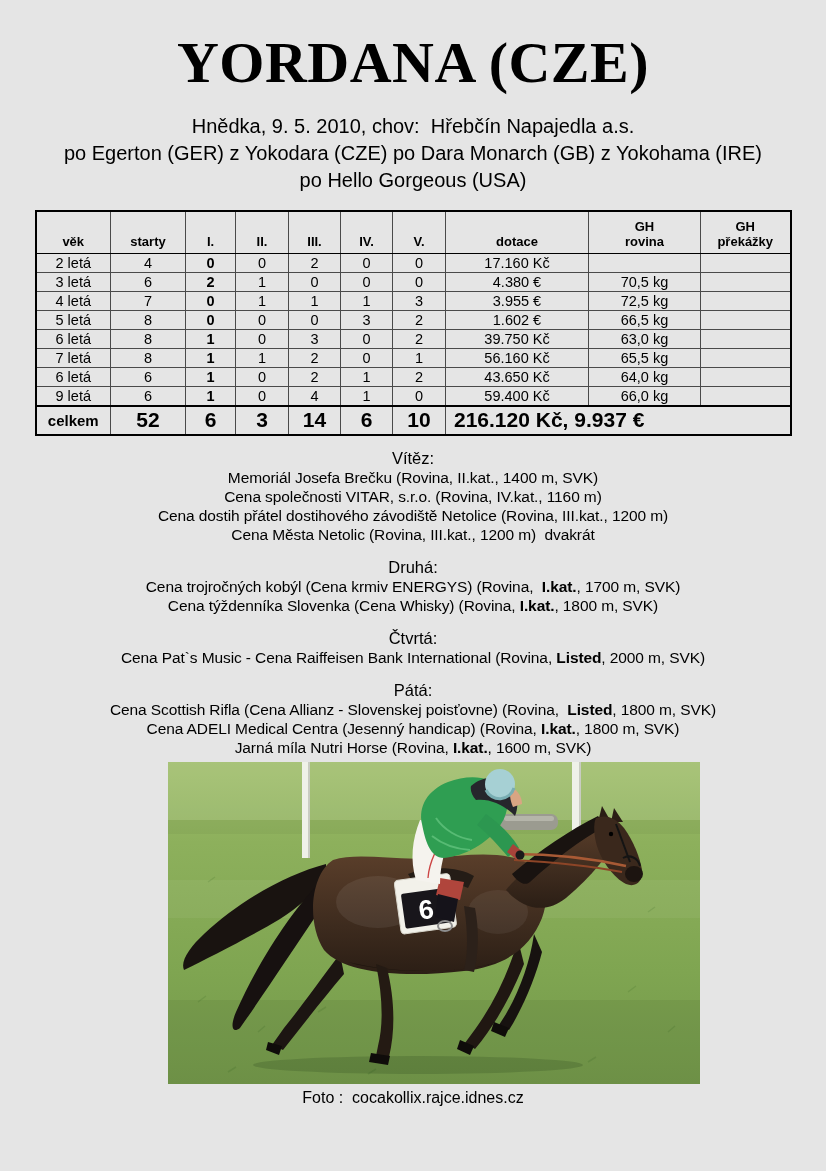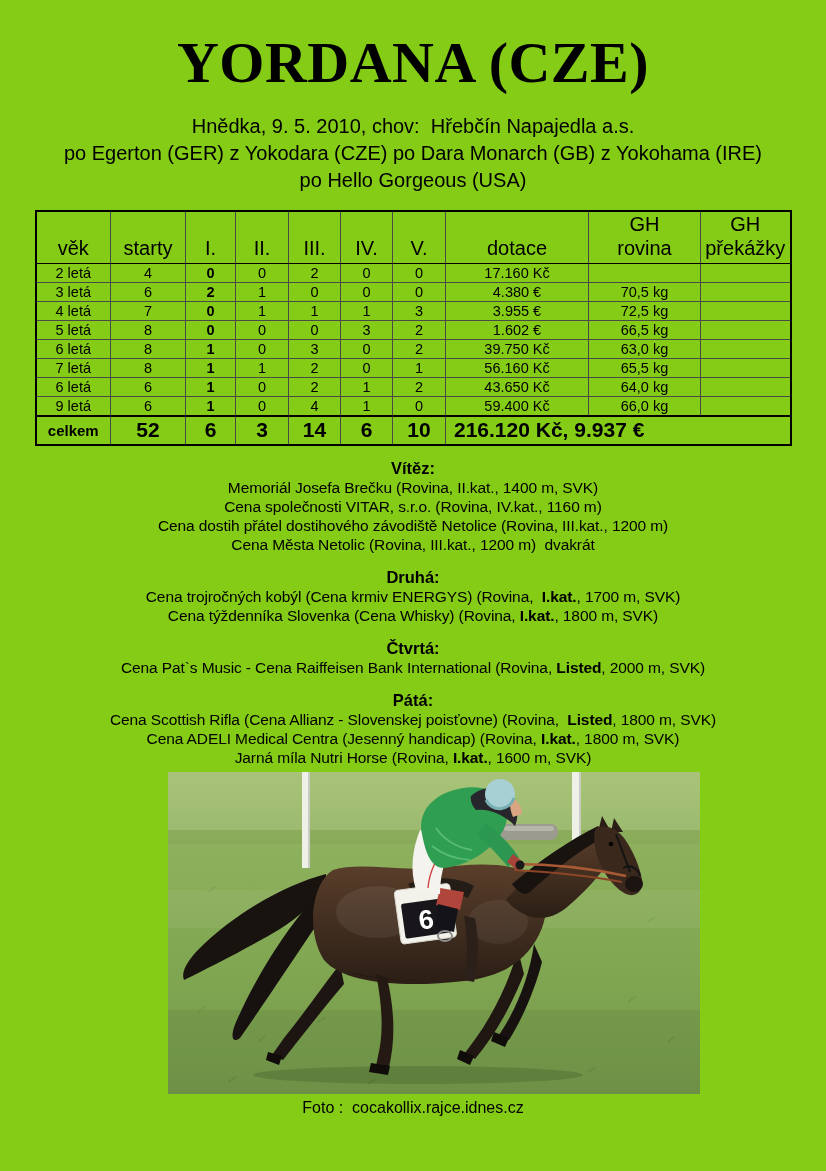--- a/index.html
+++ b/index.html
@@ -4,7 +4,7 @@
 <style>
   html,body{margin:0;padding:0;background:#fff;}
   .page{
-    width:826px;height:1171px;overflow:hidden;background:#84cc16;color:#000;
+    width:826px;height:1171px;overflow:hidden;background:#e5e5e5;color:#000;
     font-family:"Liberation Sans",sans-serif;position:relative;
   }
   .title{

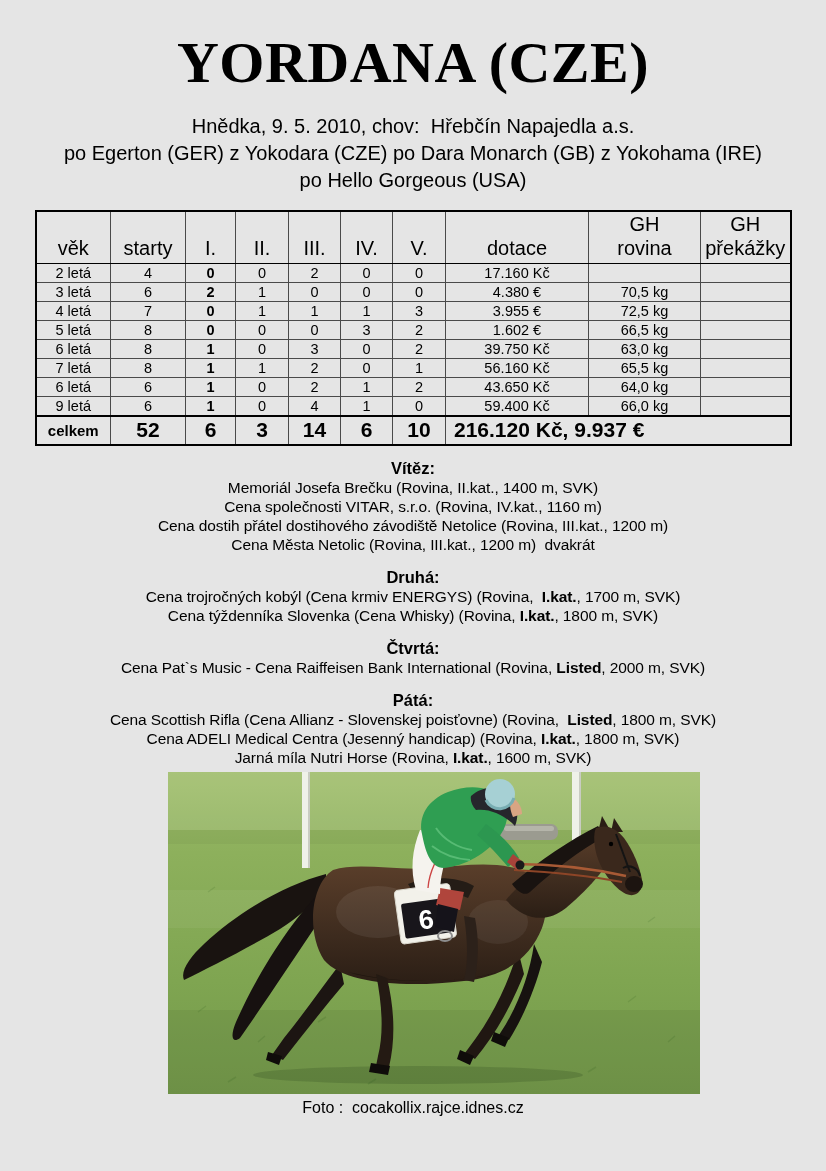--- a/index.html
+++ b/index.html
@@ -22,7 +22,7 @@
     border:1px solid #4a4a4a;padding:0 4px;overflow:hidden;white-space:nowrap;
   }
   table.results th{
-    font-size:20px;font-weight:normal;text-align:center;vertical-align:bottom;
+    font-size:13px;font-weight:bold;text-align:center;vertical-align:bottom;
     white-space:pre-line;line-height:1.2;padding-bottom:3px;border-bottom:1.5px solid #000;
     height:38px;
   }

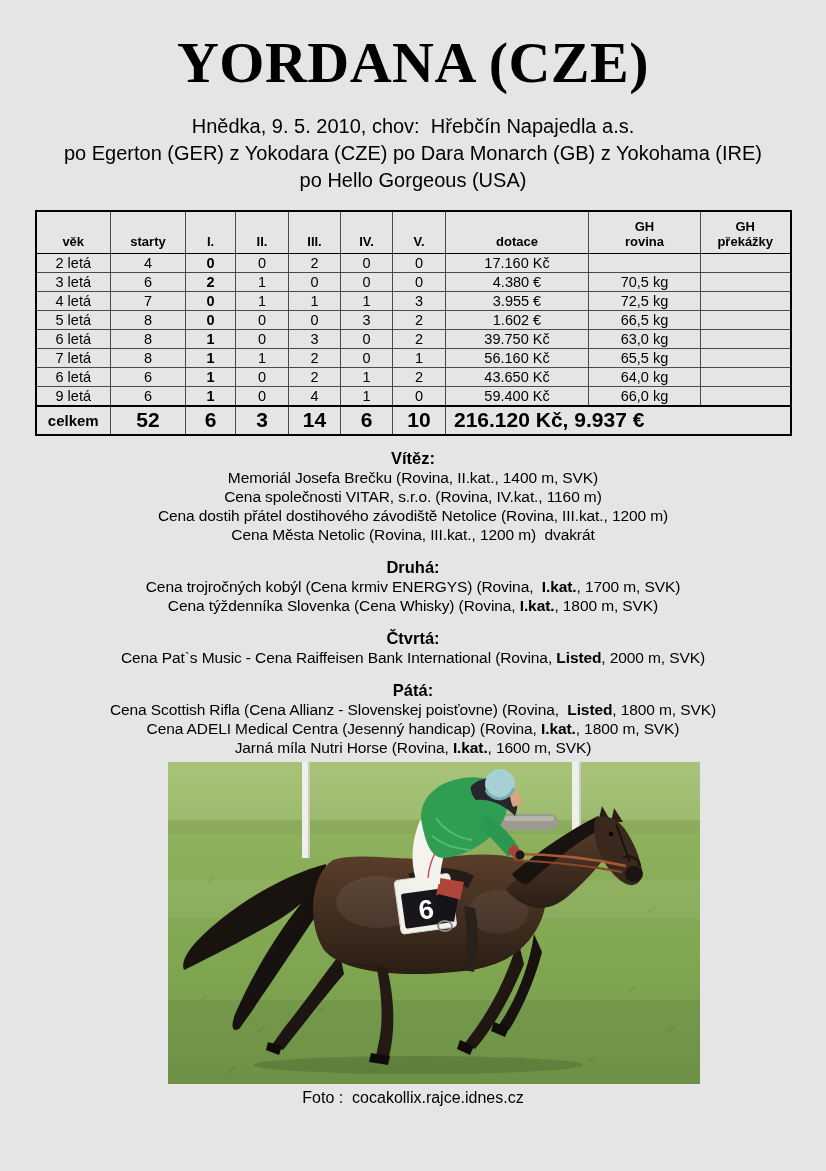--- a/index.html
+++ b/index.html
@@ -39,7 +39,7 @@
   .sections{margin-top:13px;text-align:center;}
   .section{margin-top:14px;}
   .section:first-child{margin-top:0;}
-  .section-heading{font-weight:bold;font-size:16.5px;line-height:19px;}
+  .section-heading{font-weight:normal;font-size:16.5px;line-height:19px;}
   .section p{margin:0;font-size:15.5px;line-height:19px;letter-spacing:-0.1px;}
   
   .photo-wrap{margin:5px 0 0 168px;width:532px;}

